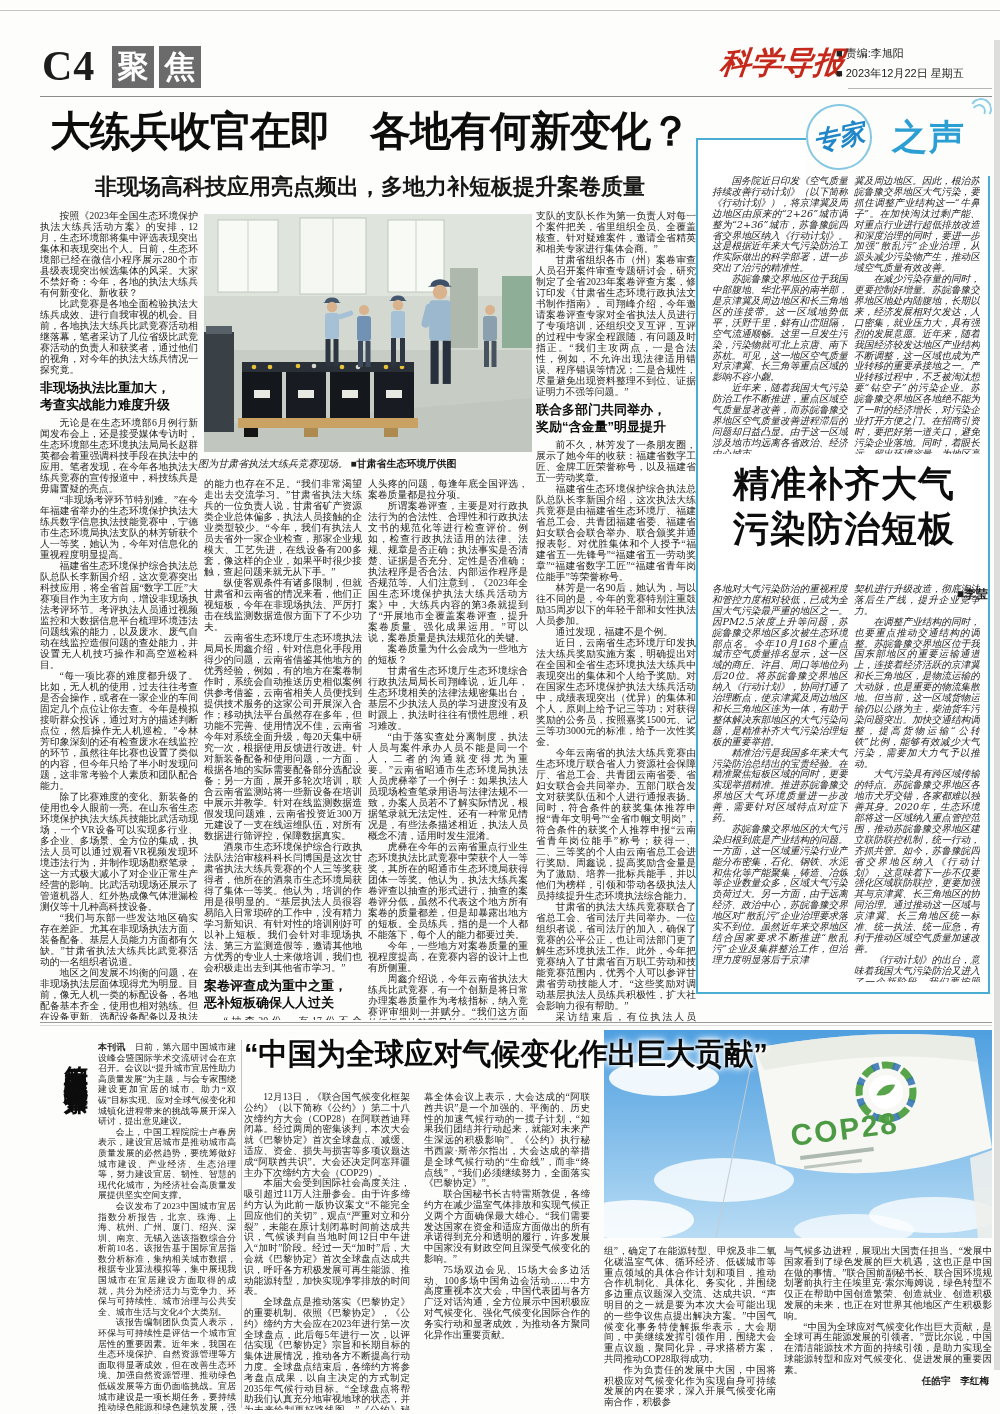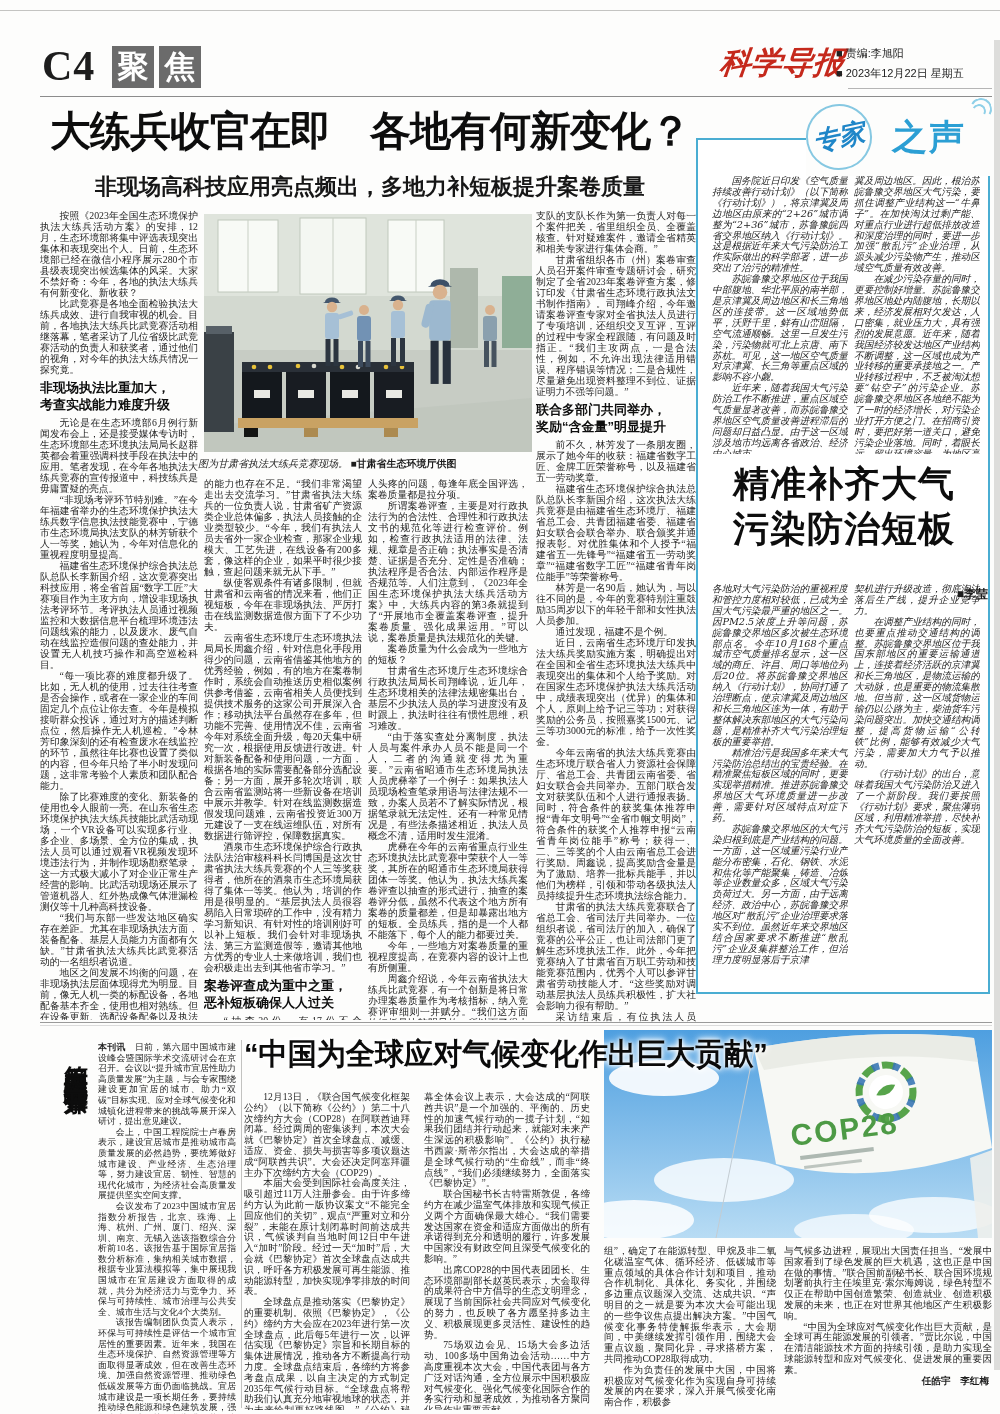--- a/index.html
+++ b/index.html
@@ -259,6 +259,7 @@
   <div class="kcol" id="e-rbot">
       <p class="cont">契机进行升级改造，彻底淘汰落后生产线，提升企业竞争力。</p>
       <p class="para">在调整产业结构的同时，也要重点推动交通结构的调整。苏皖鲁豫交界地区位于我国东部地区的重要运输通道上，连接着经济活跃的京津冀和长三角地区，是物流运输的大动脉，也是重要的物流集散地。但当前，这一区域货物运输仍以公路为主，柴油货车污染问题突出。加快交通结构调整，提高货物运输“公转铁”比例，能够有效减少大气污染，需要加大力气予以推动。</p>
+      <p class="para">大气污染具有跨区域传输的特点。苏皖鲁豫交界地区各地市犬牙交错，各家都难以独善其身。2020年，生态环境部将这一区域纳入重点管控范围，推动苏皖鲁豫交界地区建立联防联控机制，统一行动，齐抓共管。如今，苏鲁豫皖四省交界地区纳入《行动计划》，这意味着下一步不仅要强化区域联防联控，更要加强其与京津冀、长三角地区的协同治理。通过推动这一区域与京津冀、长三角地区统一标准、统一执法、统一应急，有利于推动区域空气质量加速改善。</p>
       <p class="para">《行动计划》的出台，意味着我国大气污染防治又进入了一个新阶段。我们要按照《行动计划》要求，聚焦薄弱区域，利用精准举措，尽快补齐大气污染防治的短板，实现大气环境质量的全面改善。</p>
     </div>
 

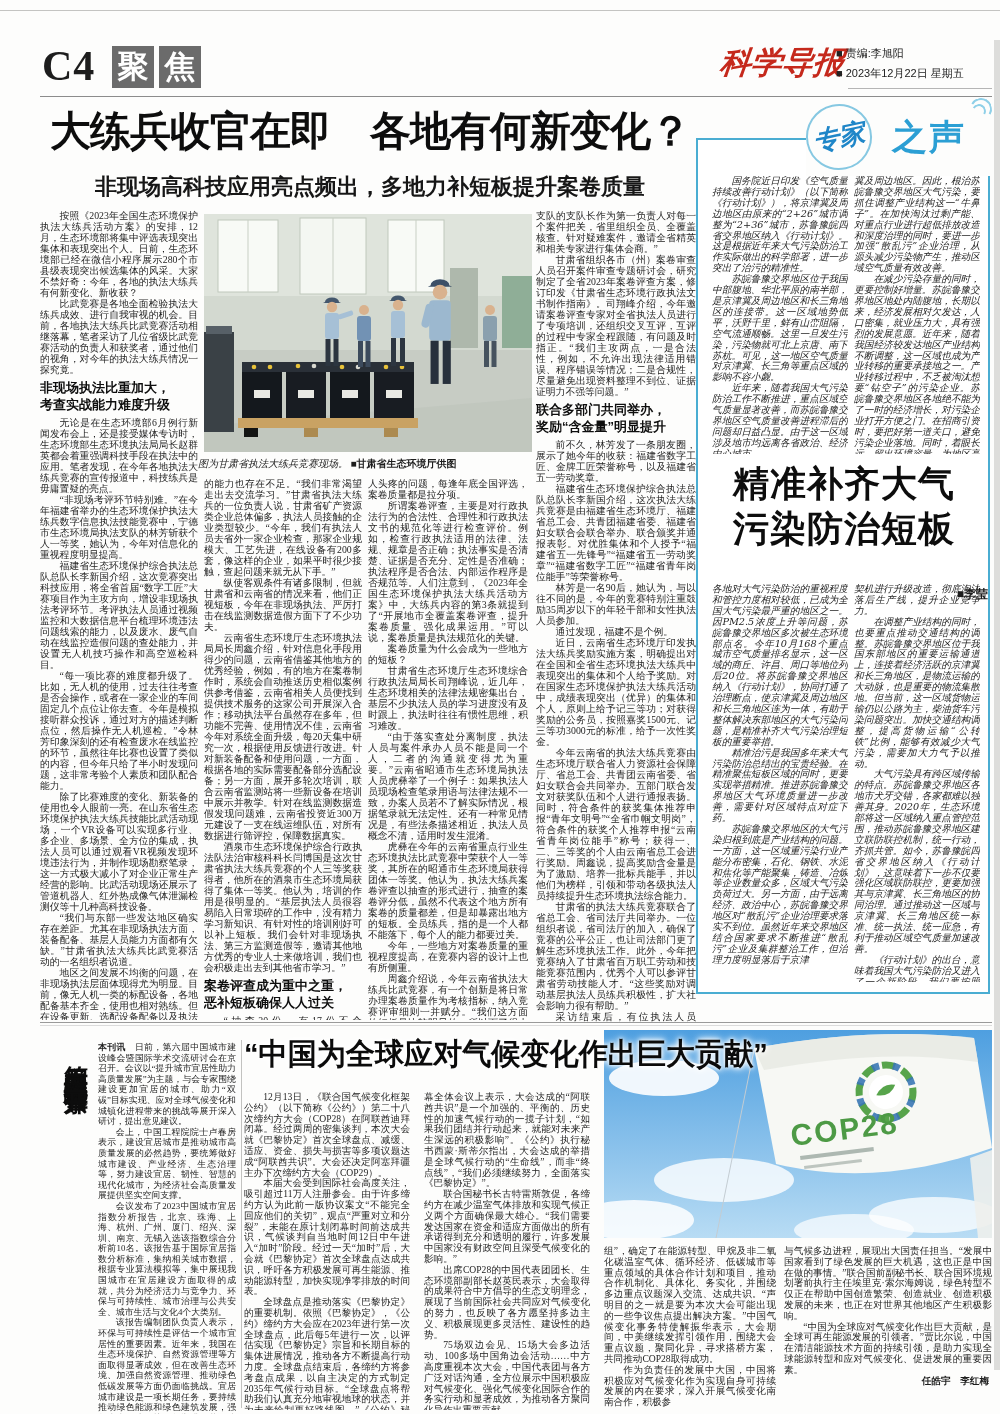--- a/index.html
+++ b/index.html
@@ -311,7 +311,6 @@
   <div class="col pcol" id="p-colB">
       <p class="cont">幕全体会议上表示，大会达成的“阿联酋共识”是一个加强的、平衡的、历史性的加速气候行动的一揽子计划，“如果我们团结并行动起来，就能对未来产生深远的积极影响”。《公约》执行秘书西蒙·斯蒂尔指出，大会达成的举措是全球气候行动的“生命线”，而非“终点线”，“我们必须继续努力，全面落实《巴黎协定》”。</p>
       <p class="para">联合国秘书长古特雷斯敦促，各缔约方在减少温室气体排放和实现气候正义两个方面确保最大雄心。“我们需要发达国家在资金和适应方面做出的所有承诺得到充分和透明的履行，许多发展中国家没有财政空间且深受气候变化的影响。”</p>
-      <p class="para">出席COP28的中国代表团团长、生态环境部副部长赵英民表示，大会取得的成果符合中方倡导的生态文明理念，展现了当前国际社会共同应对气候变化的努力，也反映了各方愿坚持多边主义、积极展现更多灵活性、建设性的趋势。</p>
       <p class="para">75场双边会见、15场大会多边活动、100多场中国角边会活动……中方高度重视本次大会，中国代表团与各方广泛对话沟通，全方位展示中国积极应对气候变化、强化气候变化国际合作的务实行动和显著成效，为推动各方聚同化异作出重要贡献。</p>
     </div>
   <div class="col pcol" id="p-colC">

